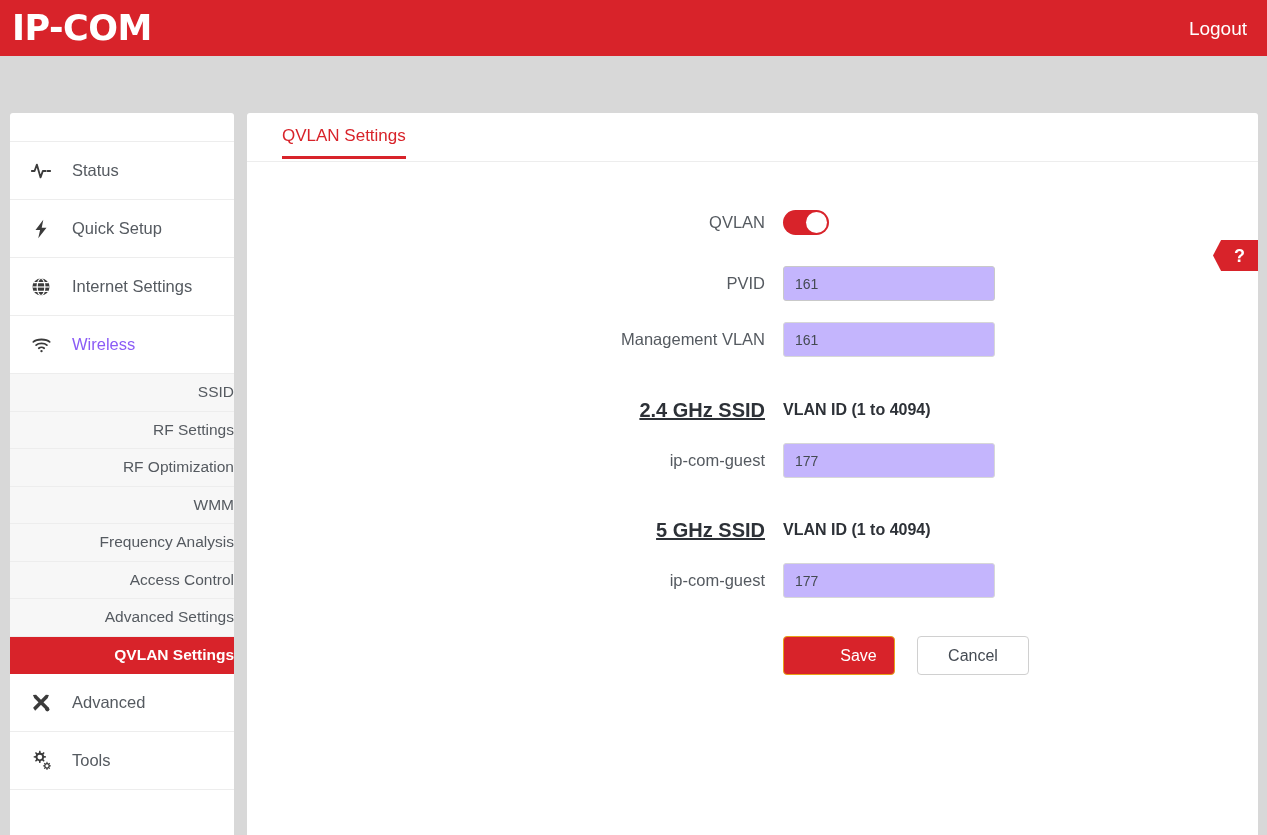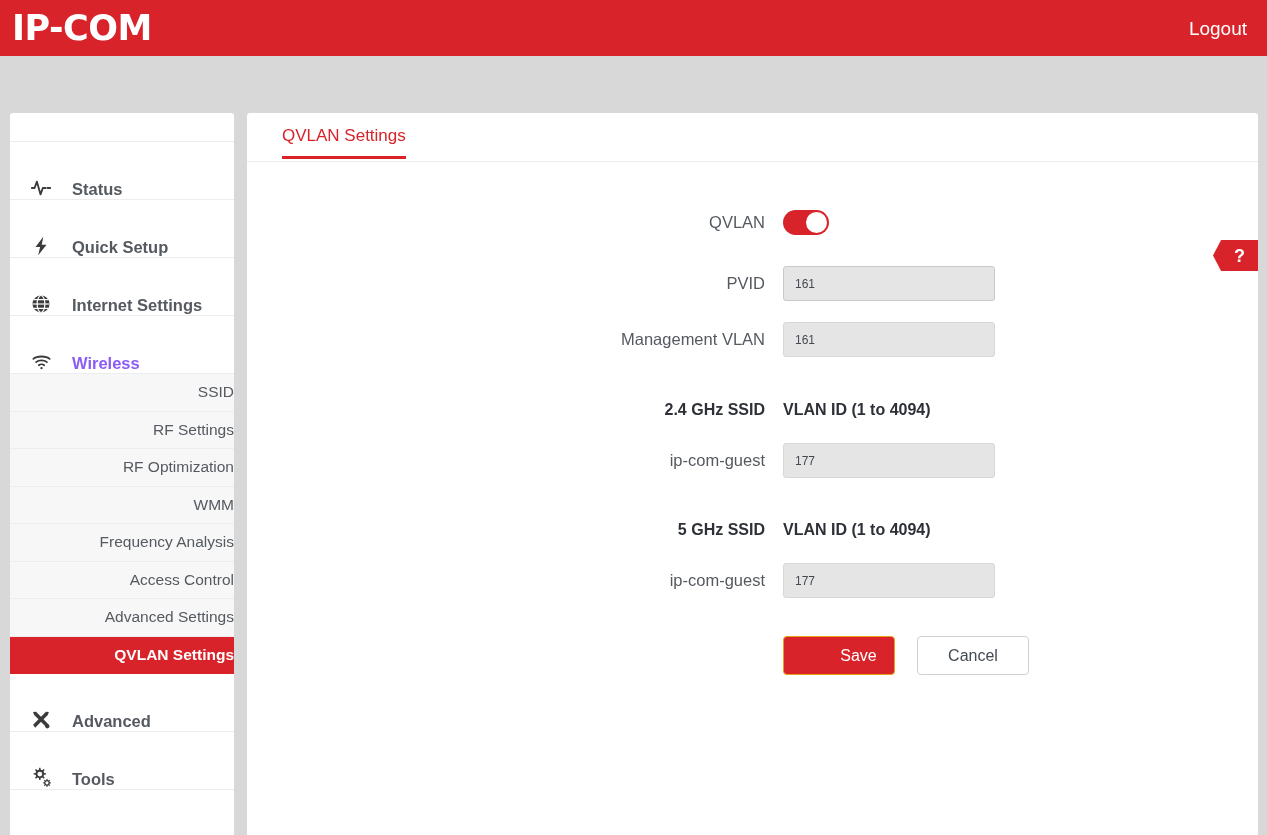--- a/index.html
+++ b/index.html
@@ -69,11 +69,10 @@
   .nav-item {
     height: 58px;
     display: flex;
-    align-items: flex-end;
+    align-items: center;
     border-bottom: 1px solid #ededed;
     cursor: pointer;
     background: #ffffff;
-    font-weight: bold;
   }
   .nav-icon {
     width: 62px;

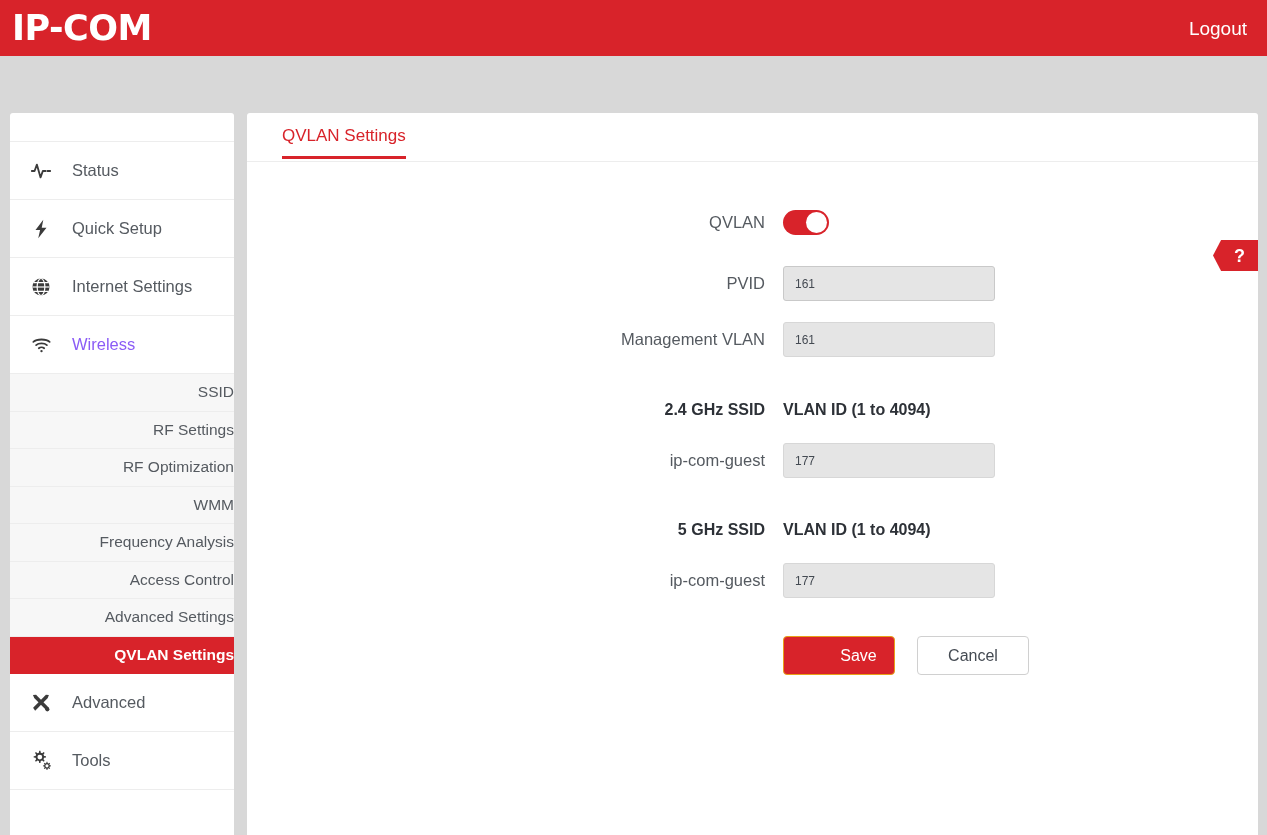--- a/index.html
+++ b/index.html
@@ -209,8 +209,8 @@
     height: 35px;
     border: 1px solid #d7d7d7;
     border-radius: 3px;
-    background: #e5e5e5;
-    font-size: 12px;
+    background: #c4b5fd;
+    font-size: 14px;
     color: #444a52;
     padding: 8px 11px;
     font-family: "Liberation Sans", sans-serif;

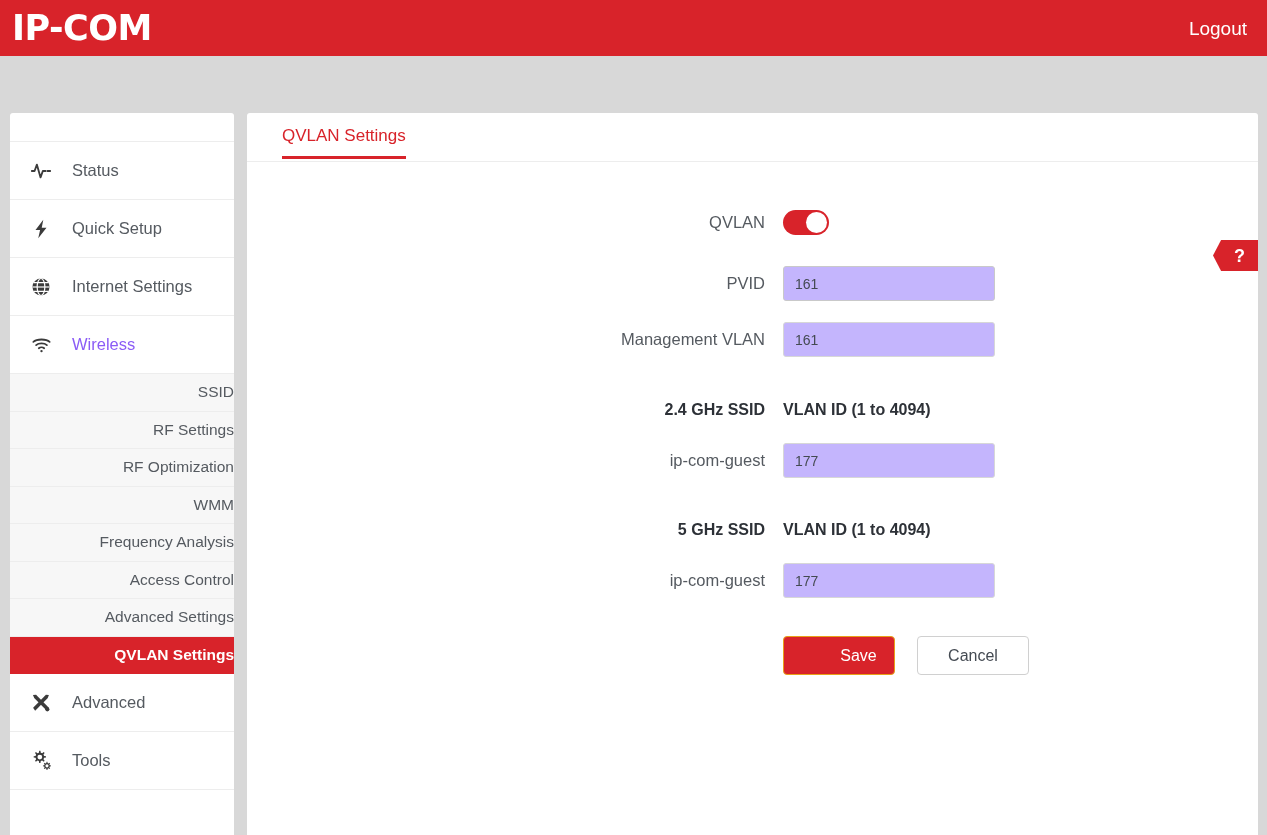--- a/index.html
+++ b/index.html
@@ -197,7 +197,8 @@
   .flabel.bold {
     font-weight: bold;
     color: #2d3137;
-    font-size: 16px;
+    font-size: 20px;
+    text-decoration: underline;
   }
   .fhdr {
     font-weight: bold;

